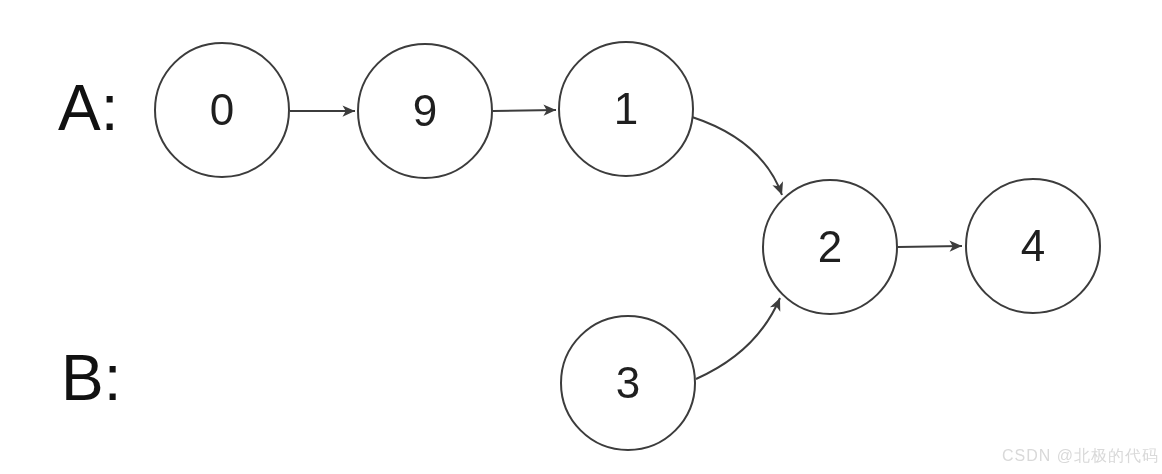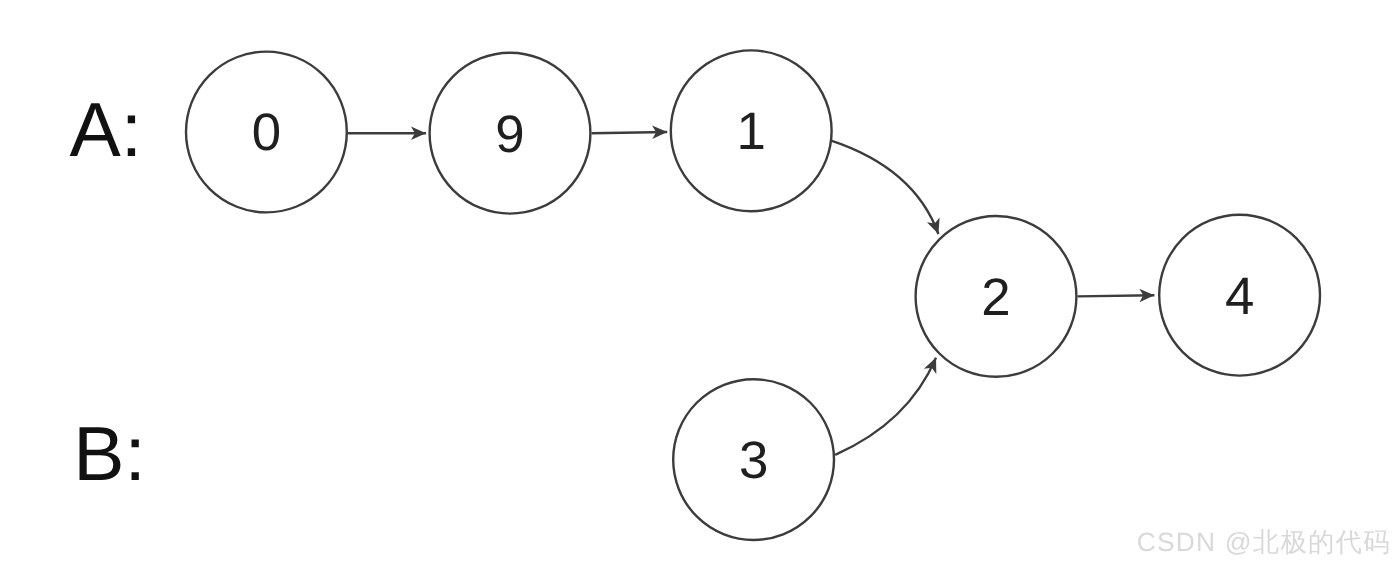--- a/index.html
+++ b/index.html
@@ -49,7 +49,7 @@
     right: 3px;
     bottom: 7px;
     font-family: "Liberation Sans", sans-serif;
-    font-size: 22px;
+    font-size: 16px;
     color: #d9d9d9;
     letter-spacing: 1px;
     text-shadow: 1px 1px 0 #ffffff;

